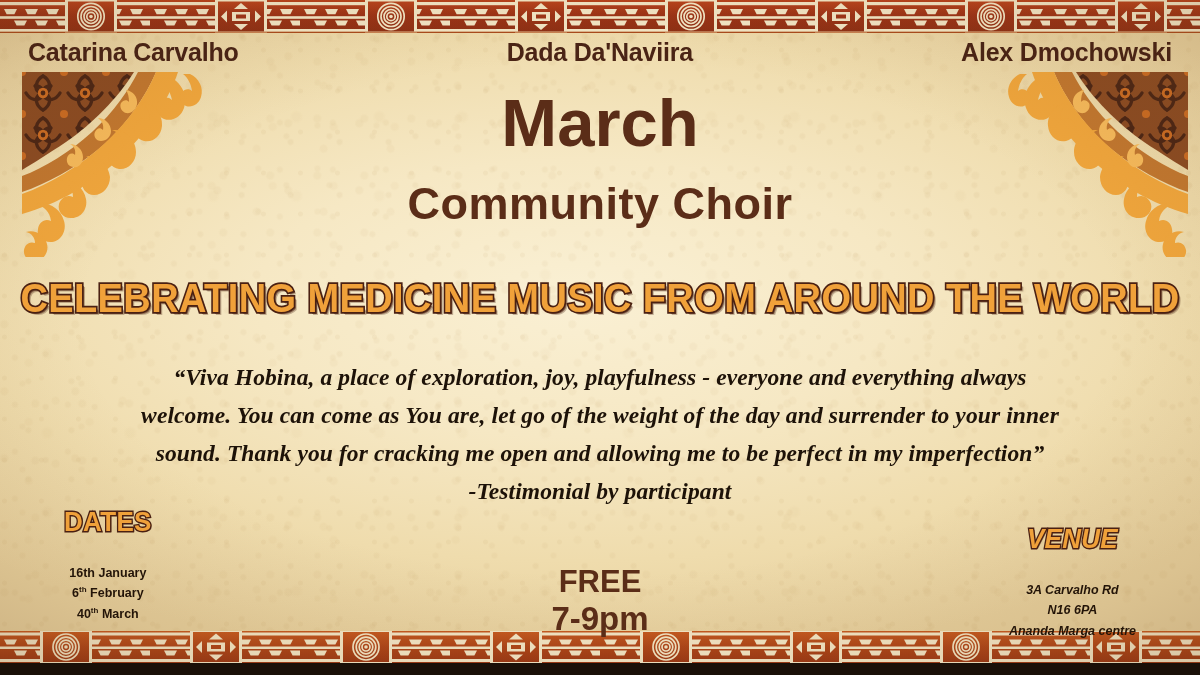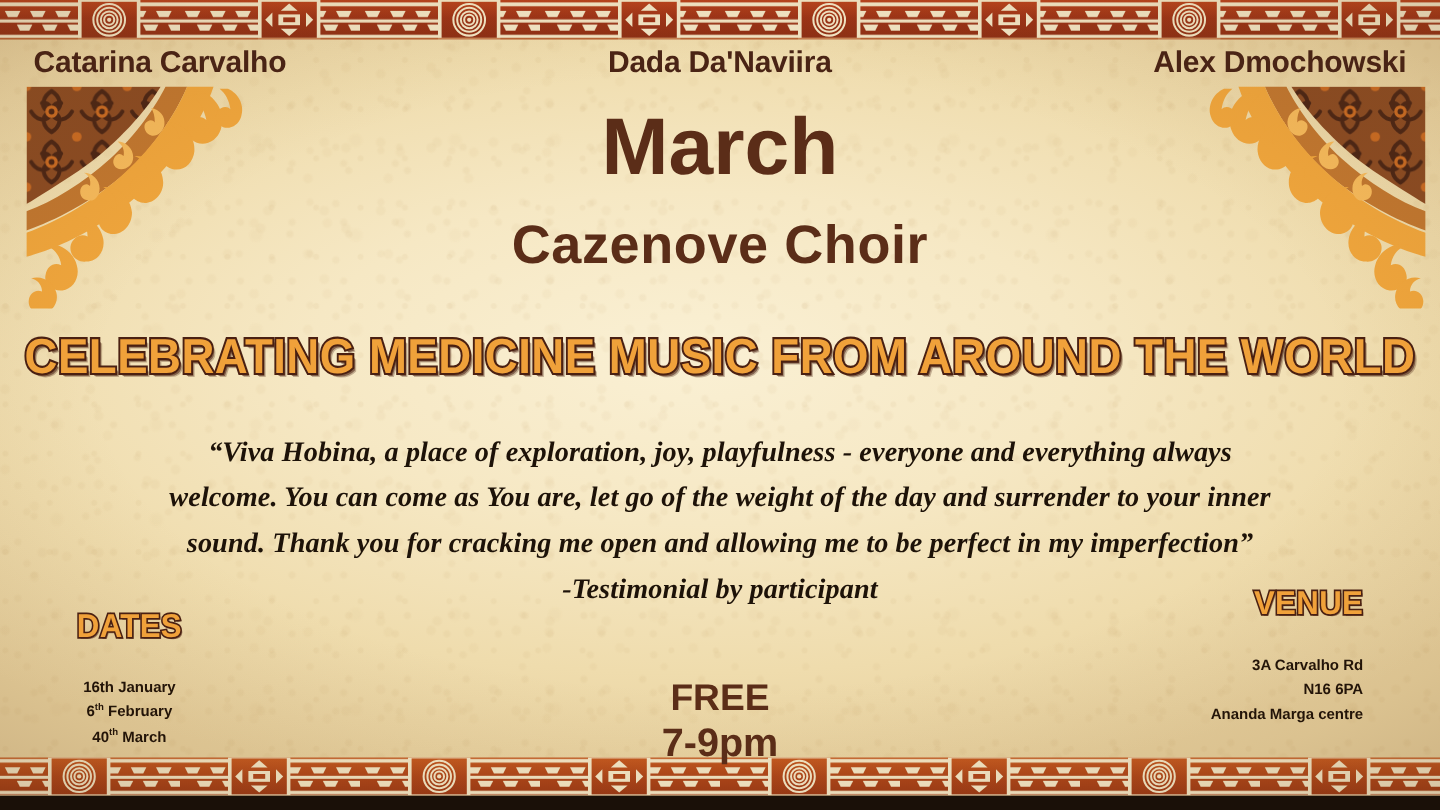--- a/index.html
+++ b/index.html
@@ -558,7 +558,7 @@
 
   <div class="headline">
     <div class="title-main">March</div>
-    <div class="title-sub">Cazenove Choir</div>
+    <div class="title-sub">Community Choir</div>
   </div>
 
   <div class="tagline">

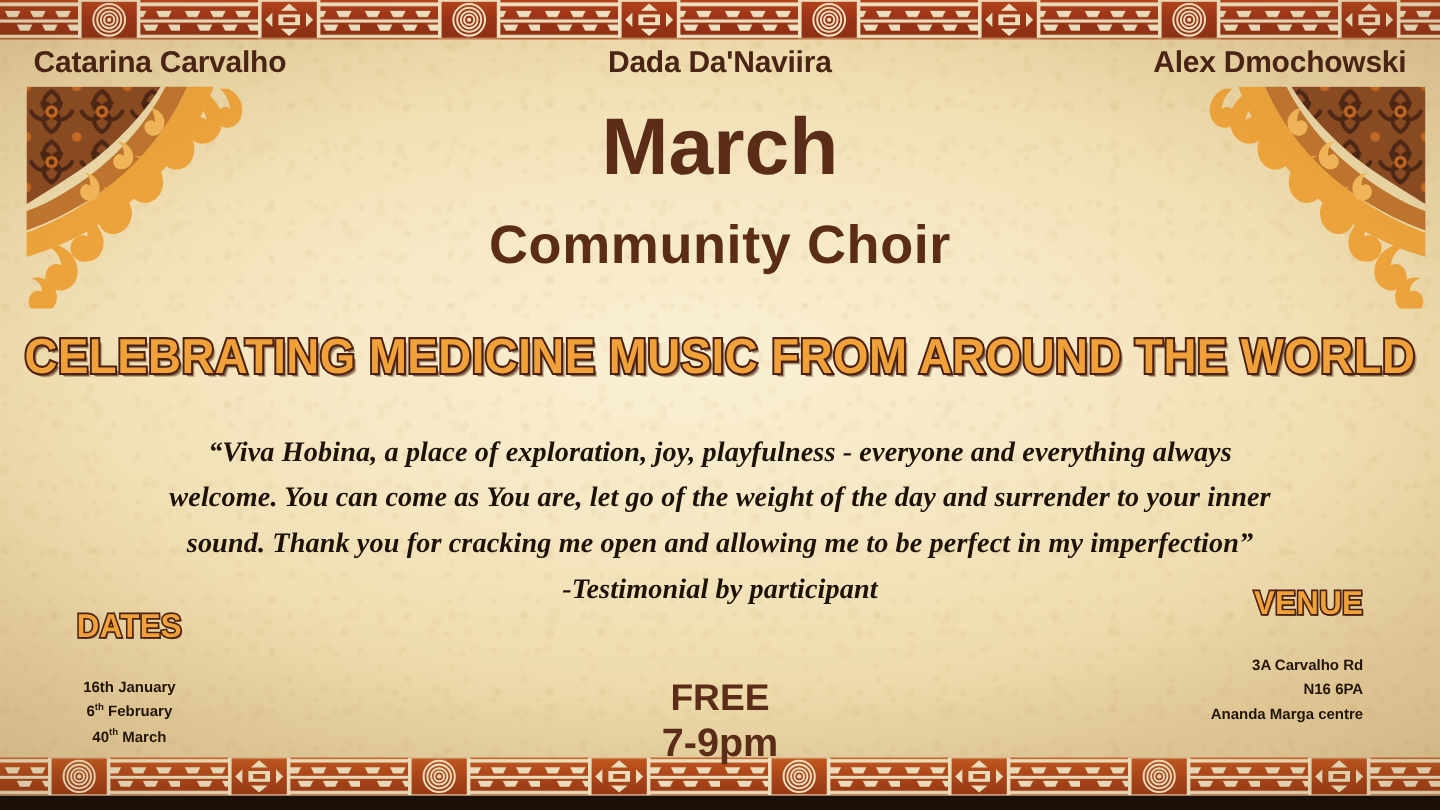--- a/index.html
+++ b/index.html
@@ -133,7 +133,7 @@
     position:absolute; left:64px; top:506px; z-index:5; text-align:center;
   }
   .venue{
-    position:absolute; right:64px; top:487px; z-index:5; text-align:right;
+    position:absolute; right:64px; top:523px; z-index:5; text-align:center;font-style:italic;
   }
   .sect-head{
     font-size:26px; font-weight:700;

